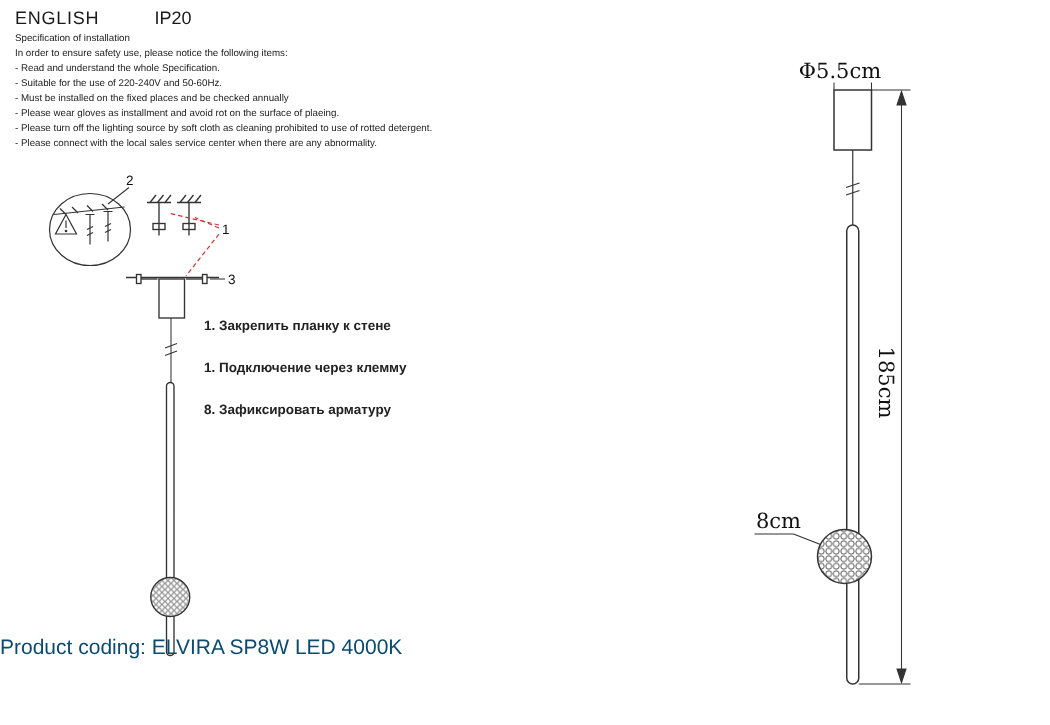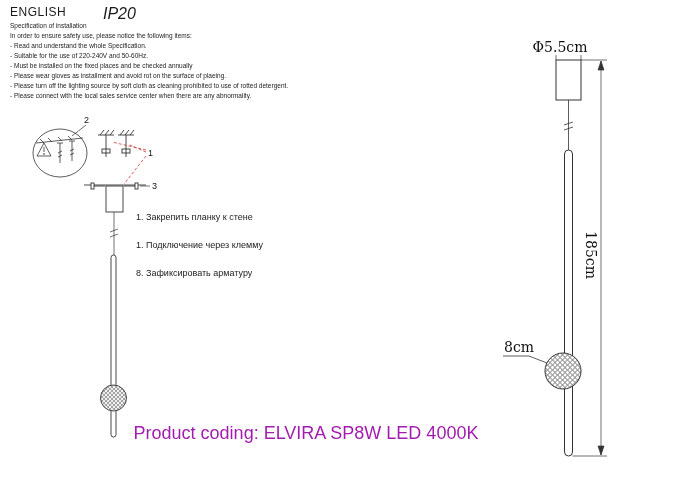--- a/index.html
+++ b/index.html
@@ -8,7 +8,7 @@
     font-family:"Liberation Sans", sans-serif; color:#1a1a1a; overflow:hidden;
   }
   .lang-label { position:absolute; top:5px; left:10px; font-size:12px; letter-spacing:0.5px; }
-  .ip-label   { position:absolute; top:5px; left:103px; font-size:16px;font-style:italic; }
+  .ip-label   { position:absolute; top:5px; left:103px; font-size:12px; }
   .spec-block { position:absolute; top:21px; left:10px; font-size:6.5px; line-height:10px; color:#222; white-space:nowrap; }
   .steps-block { position:absolute; top:212px; left:136px; font-size:9px; color:#222; }
   .steps-block .step { margin-bottom:18px; line-height:10px; }

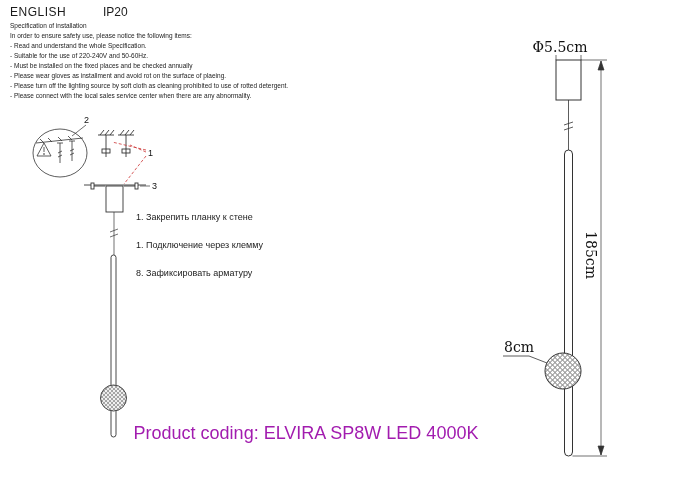--- a/index.html
+++ b/index.html
@@ -11,7 +11,7 @@
   .ip-label   { position:absolute; top:5px; left:103px; font-size:12px; }
   .spec-block { position:absolute; top:21px; left:10px; font-size:6.5px; line-height:10px; color:#222; white-space:nowrap; }
   .steps-block { position:absolute; top:212px; left:136px; font-size:9px; color:#222; }
-  .steps-block .step { margin-bottom:18px; line-height:10px; }
+  .steps-block .step { margin-bottom:18px; line-height:10px;font-weight:bold; }
   .footer-text { position:absolute; top:423px; left:0; width:100%; text-align:center; font-size:18px; color:#a21caf; }
   svg { position:absolute; }
   #install-svg { left:20px; top:105px; }

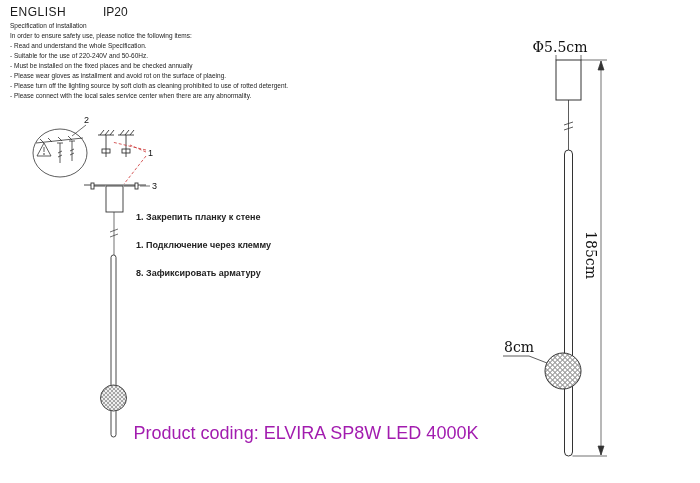--- a/index.html
+++ b/index.html
@@ -12,7 +12,7 @@
   .spec-block { position:absolute; top:21px; left:10px; font-size:6.5px; line-height:10px; color:#222; white-space:nowrap; }
   .steps-block { position:absolute; top:212px; left:136px; font-size:9px; color:#222; }
   .steps-block .step { margin-bottom:18px; line-height:10px;font-weight:bold; }
-  .footer-text { position:absolute; top:423px; left:0; width:100%; text-align:center; font-size:18px; color:#a21caf; }
+  .footer-text { position:absolute; top:423px; left:0; width:100%; text-align:left; font-size:14px; color:#0c4a6e; }
   svg { position:absolute; }
   #install-svg { left:20px; top:105px; }
   #dim-svg { left:480px; top:30px; }

